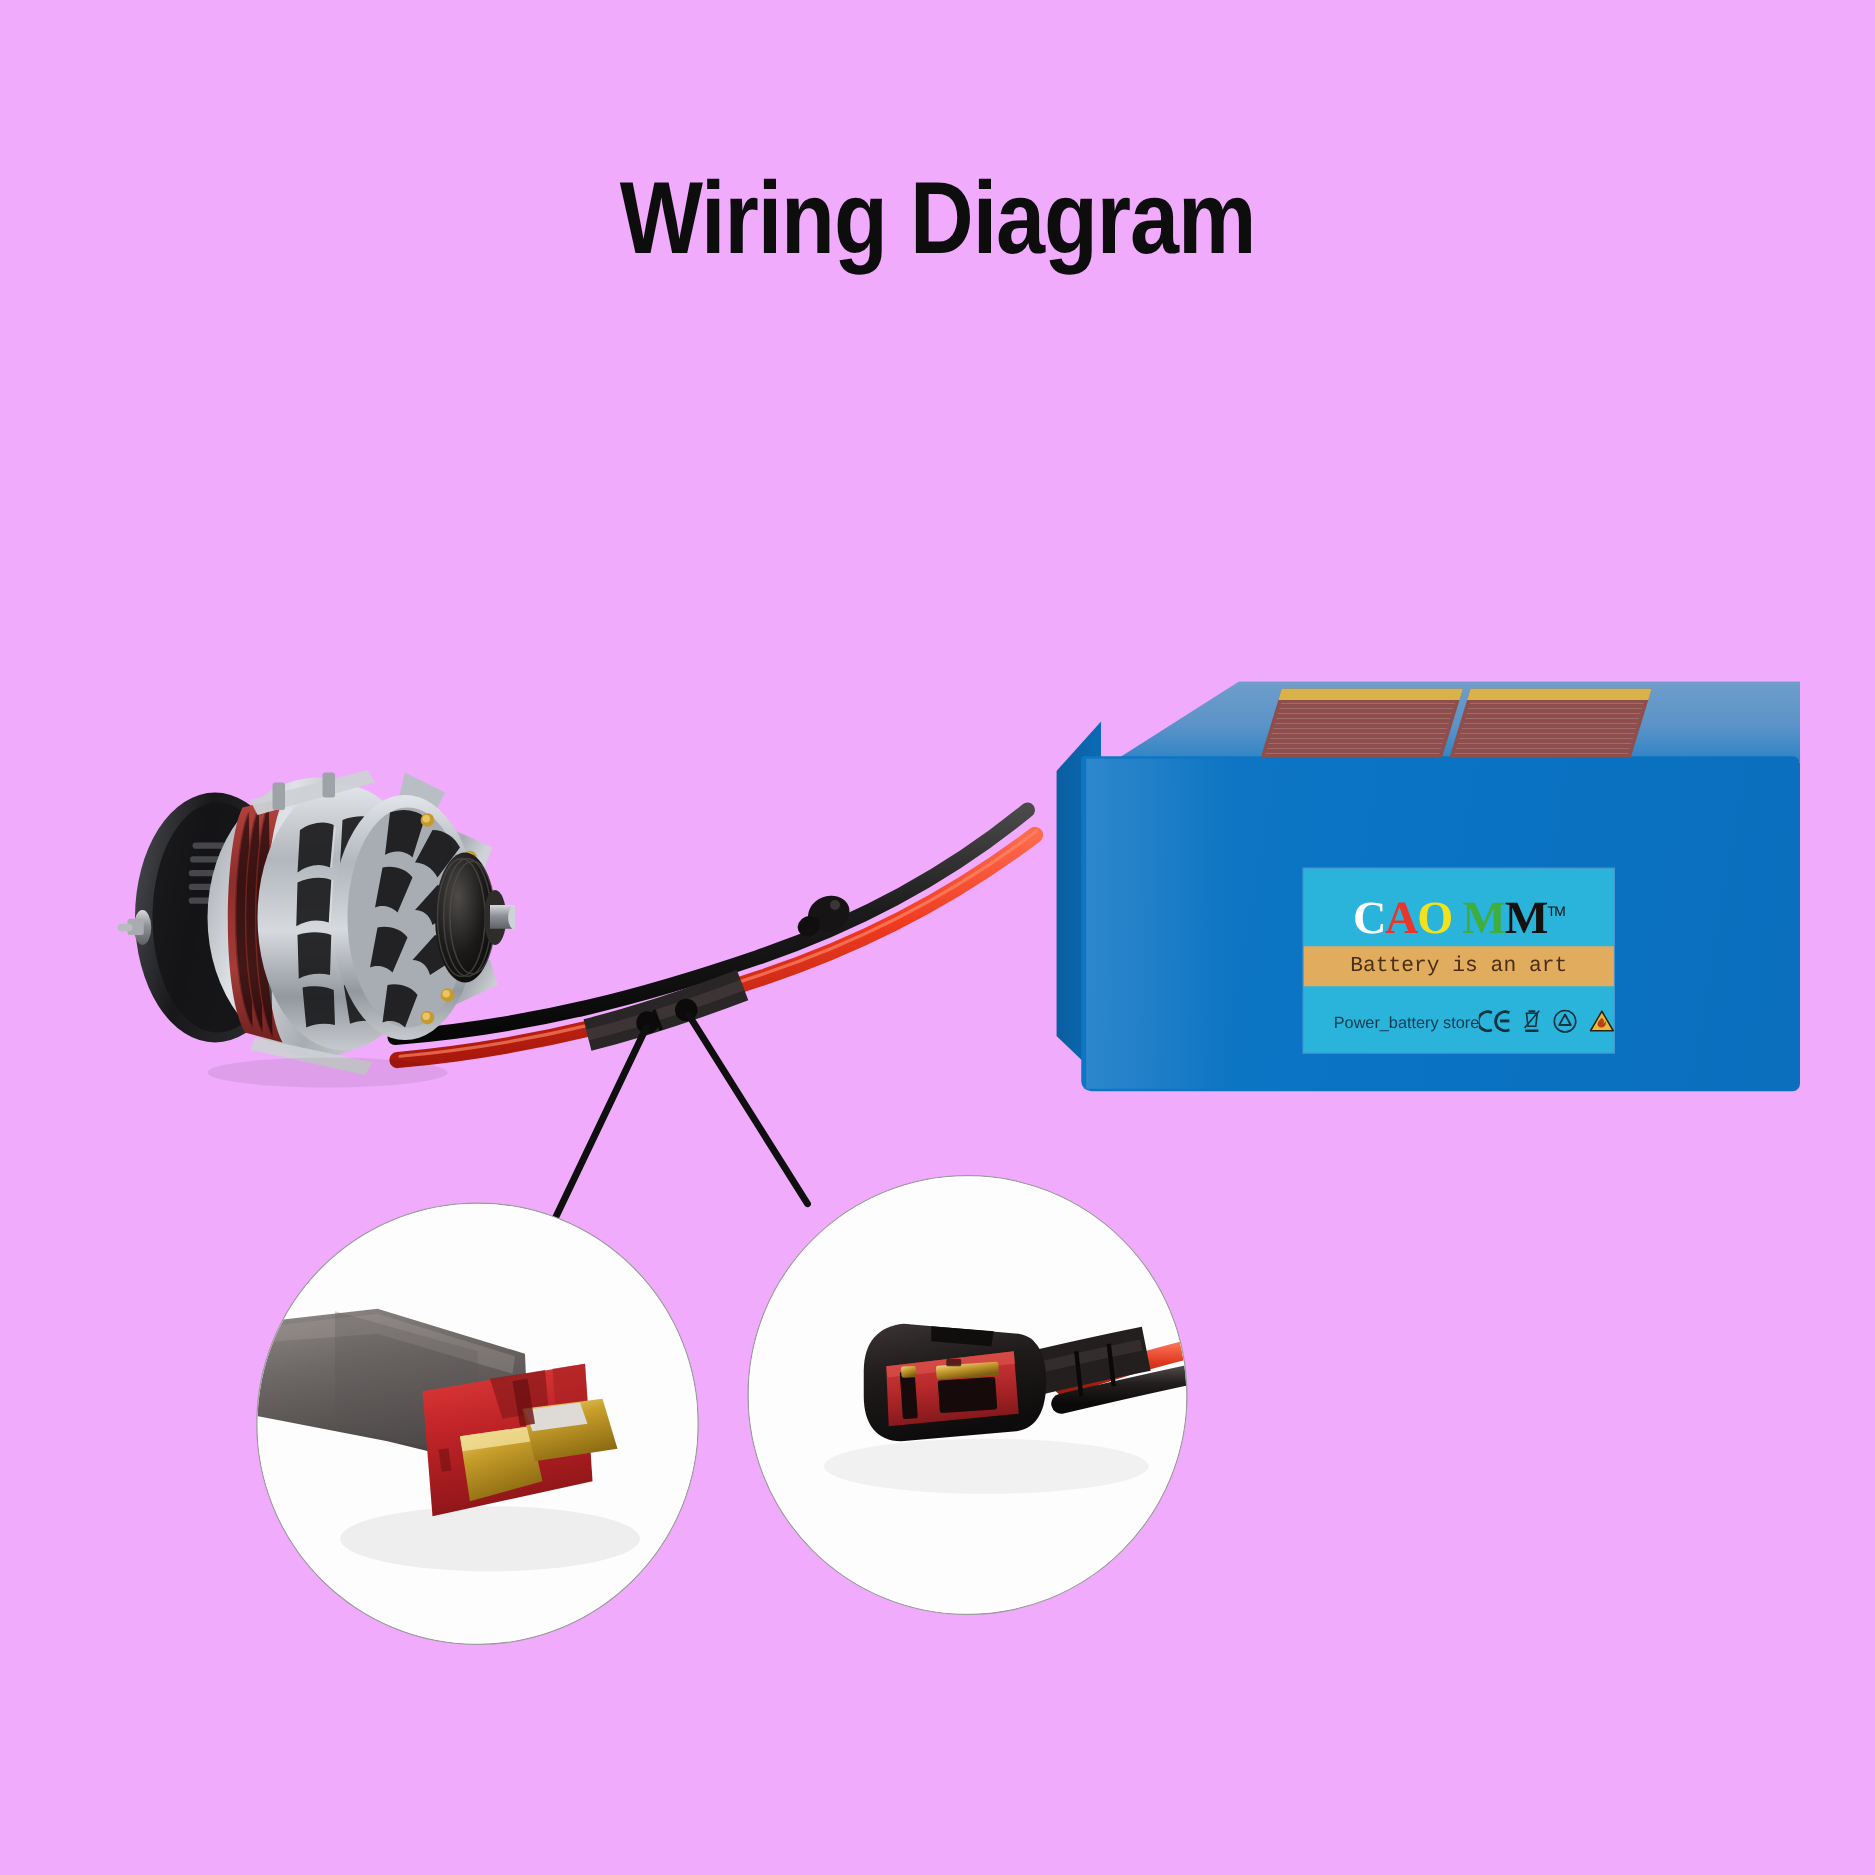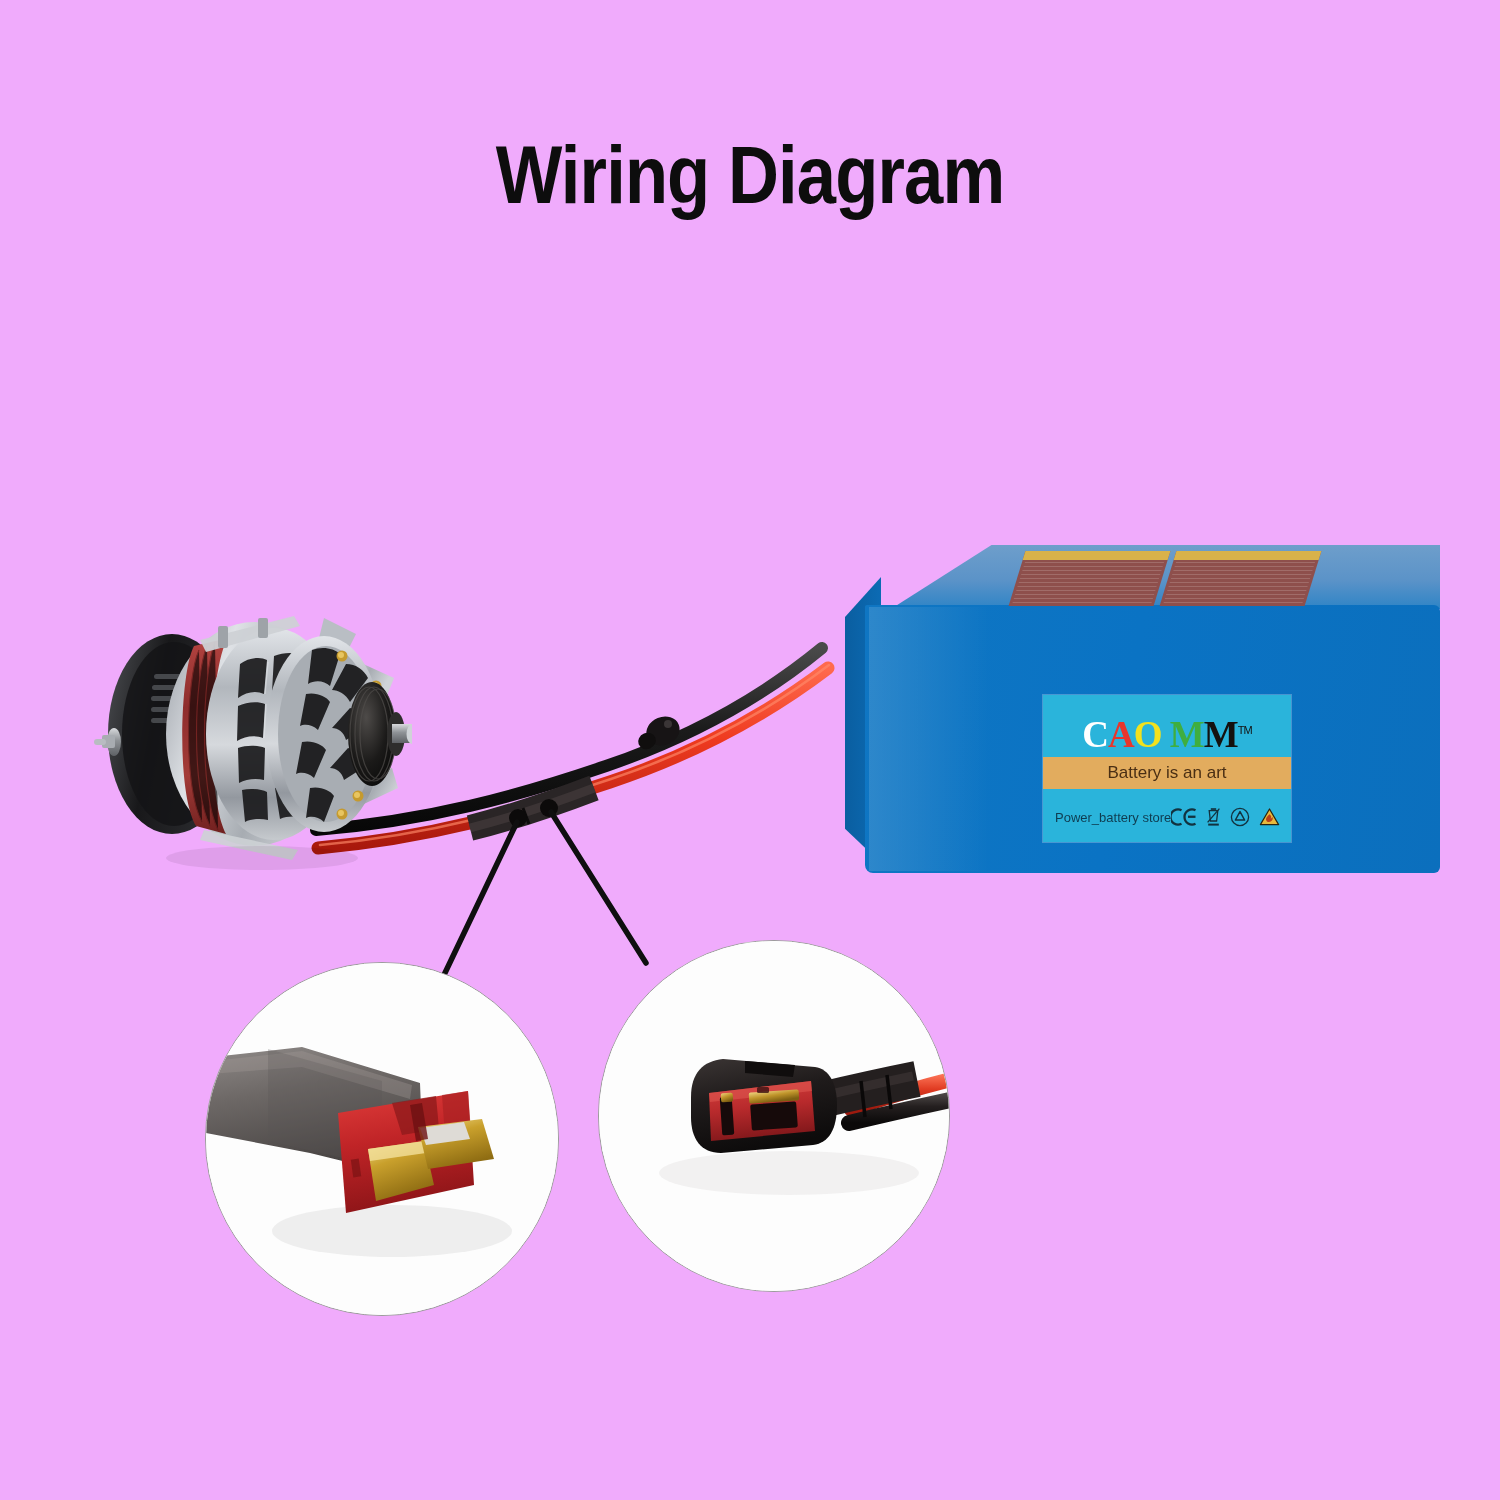--- a/index.html
+++ b/index.html
@@ -185,7 +185,7 @@
   #label-slogan {
     font-size: 17px;
     color: #4a2f14;
-    font-family: Liberation Sans, sans-serif;
+    font-family: Liberation Mono, monospace;
   }
   #label-bottom {
     position: absolute;

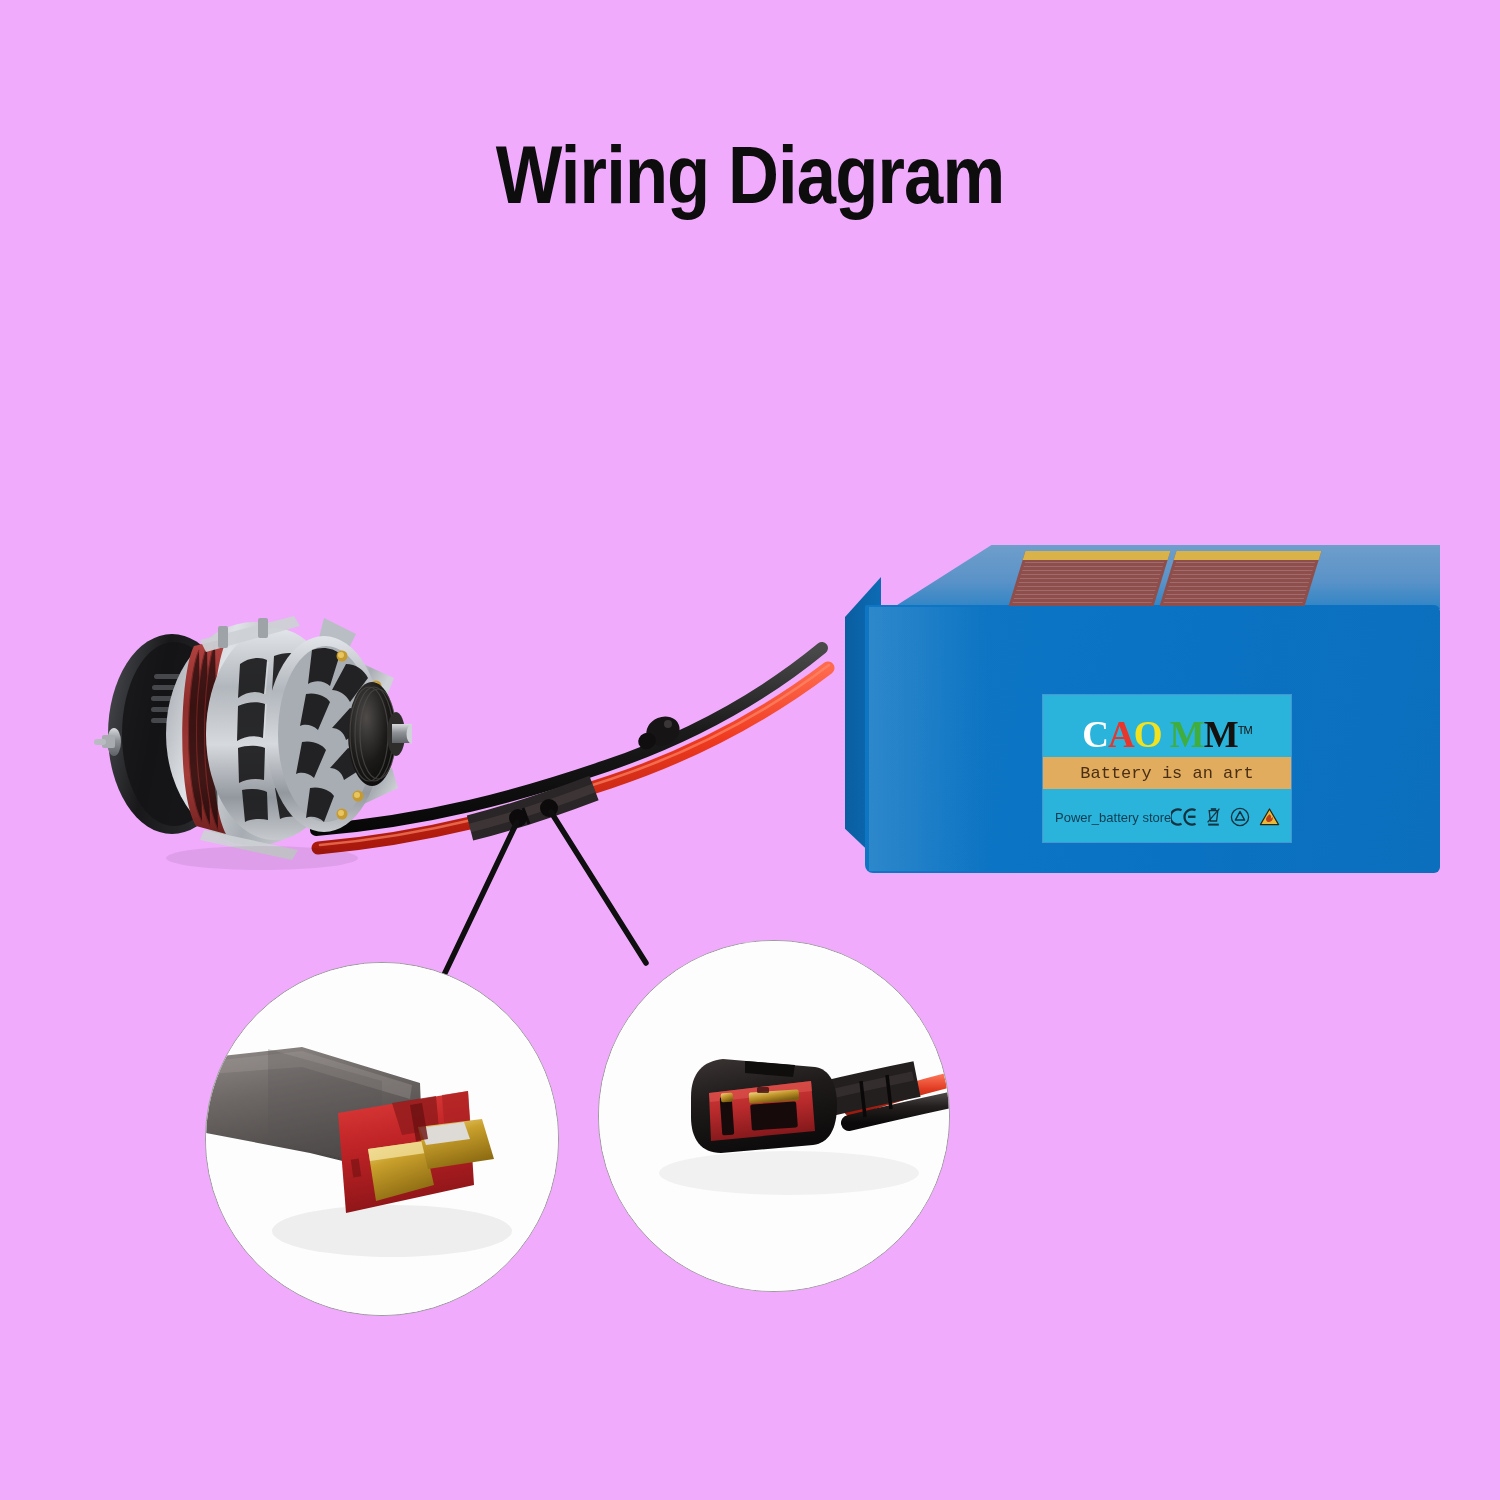--- a/index.html
+++ b/index.html
@@ -189,7 +189,7 @@
   }
   #label-bottom {
     position: absolute;
-    left: 0; right: 0;
+    left: 12px; right: 0;
     top: 100px;
     height: 44px;
     display: flex;

